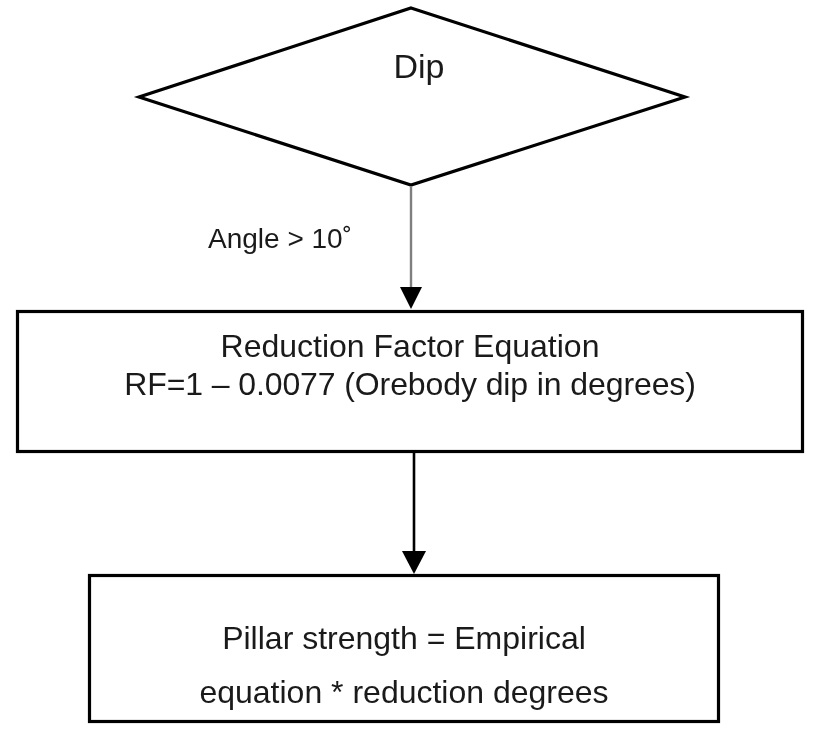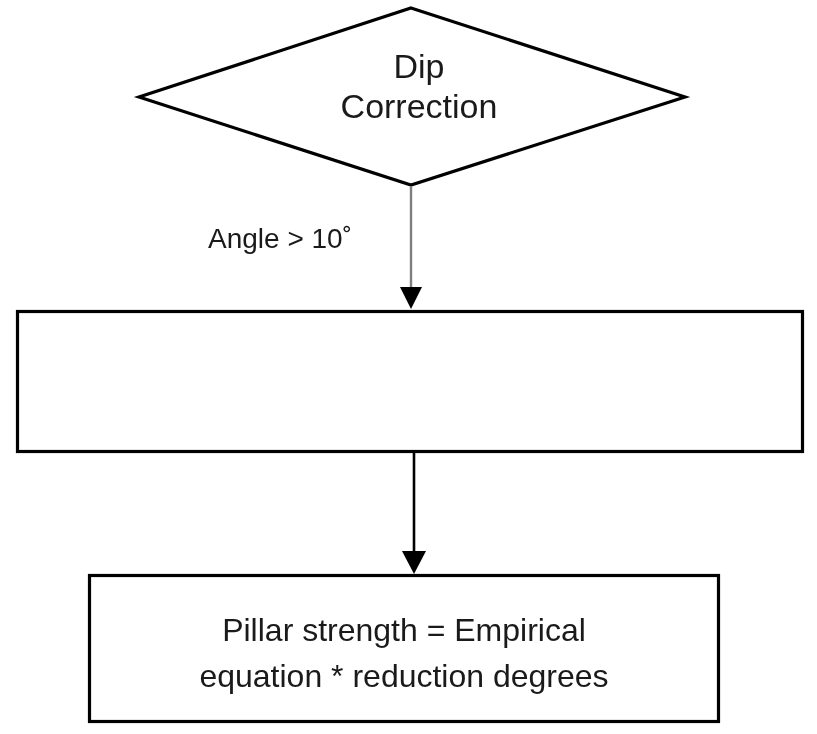--- a/index.html
+++ b/index.html
@@ -102,7 +102,6 @@
 
   <div class="node-text" id="decision-label">
     <span class="line line-1">Dip</span>
-    <span class="line line-2">Correction</span>
   </div>
 
   <div class="node-text" id="edge-label-angle">Angle &gt; 10˚</div>

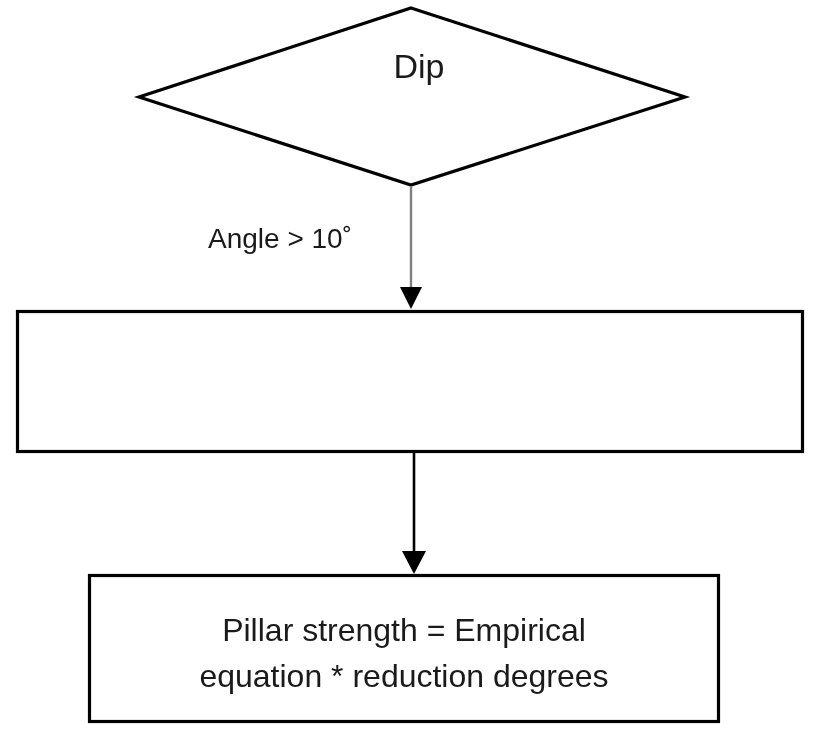--- a/index.html
+++ b/index.html
@@ -106,6 +106,10 @@
 
   <div class="node-text" id="edge-label-angle">Angle &gt; 10˚</div>
 
+  <div class="node-text" id="process-1-label">
+    <span class="line line-1">Reduction Factor Equation</span>
+    <span class="line line-2">RF=1 – 0.0077 (Orebody dip in degrees)</span>
+  </div>
 
   <div class="node-text" id="process-2-label">
     <span class="line line-1">Pillar strength = Empirical</span>

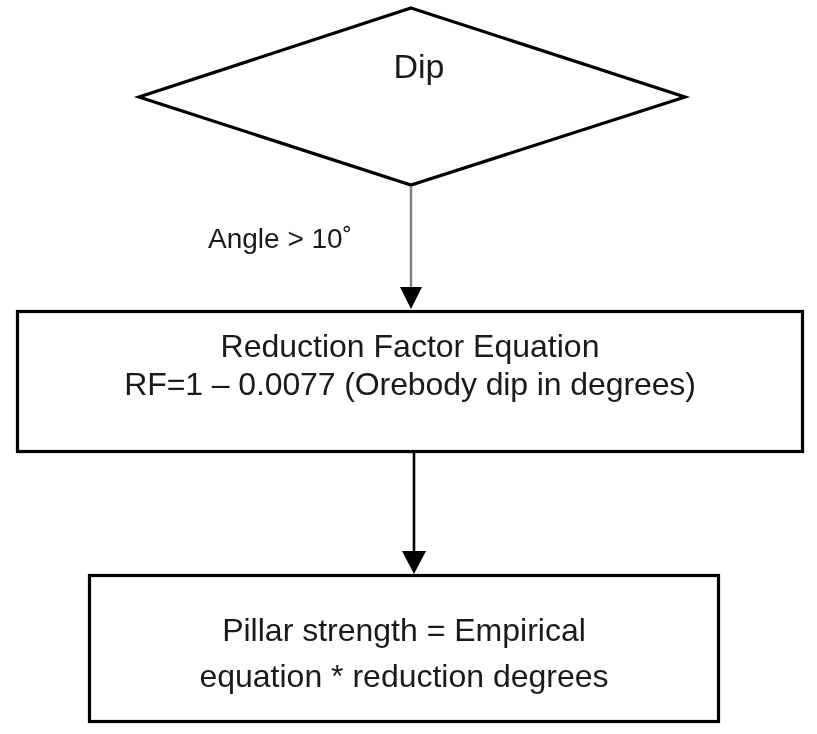--- a/index.html
+++ b/index.html
@@ -77,7 +77,7 @@
   }
   #process-2-label .line {
     display: block;
-    margin-top: 8px;
+    margin-top: 16px;
   }
 </style>
 </head>

